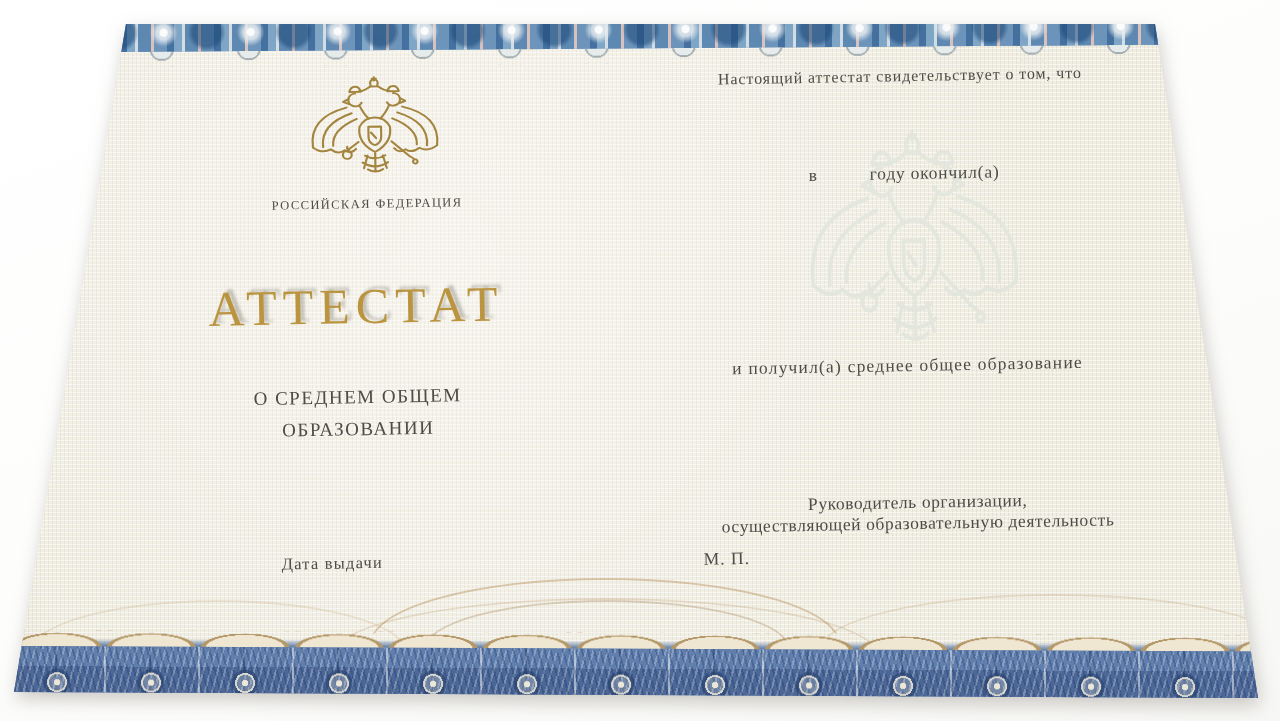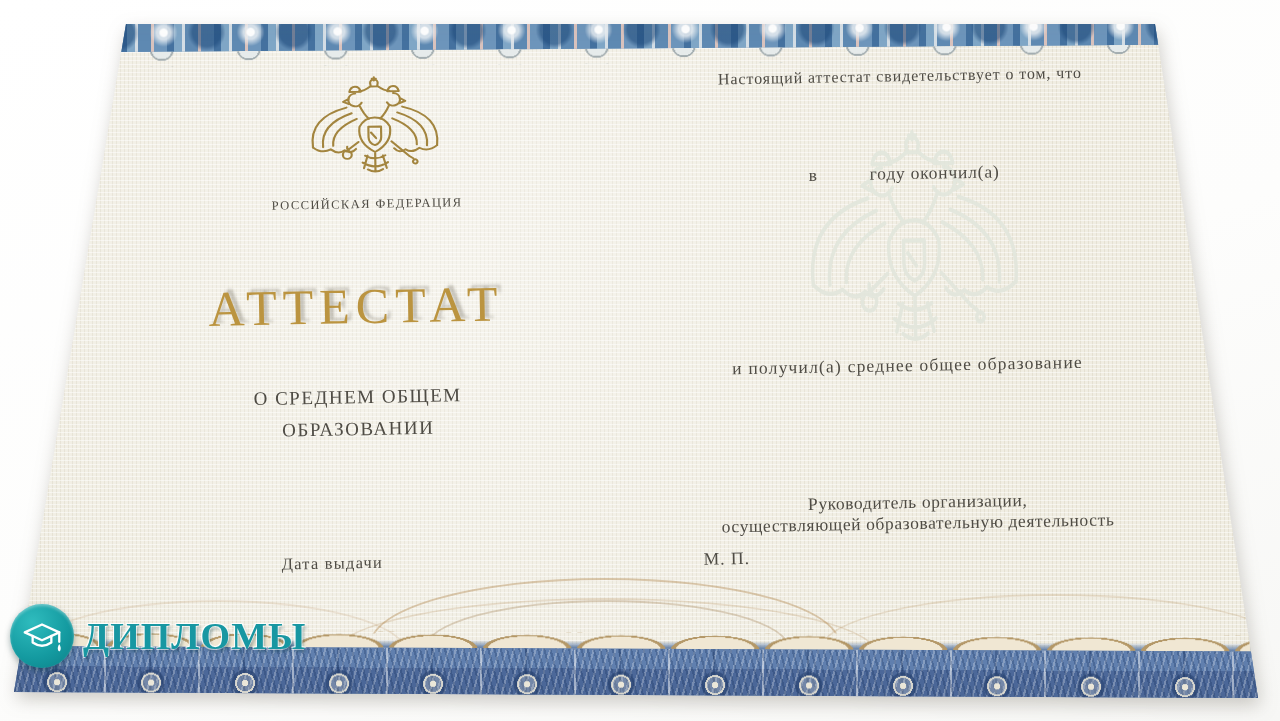--- a/index.html
+++ b/index.html
@@ -189,14 +189,6 @@
     </div>
   </div>
 
-  <div class="brand">
-    <div class="brand-badge">
-      <svg viewBox="0 0 64 64">
-          <use href="#cap"></use>
-        </svg>
-    </div>
-    <div class="brand-text">ДИПЛОМЫ</div>
-  </div>
 </div>
 
 </body></html>

